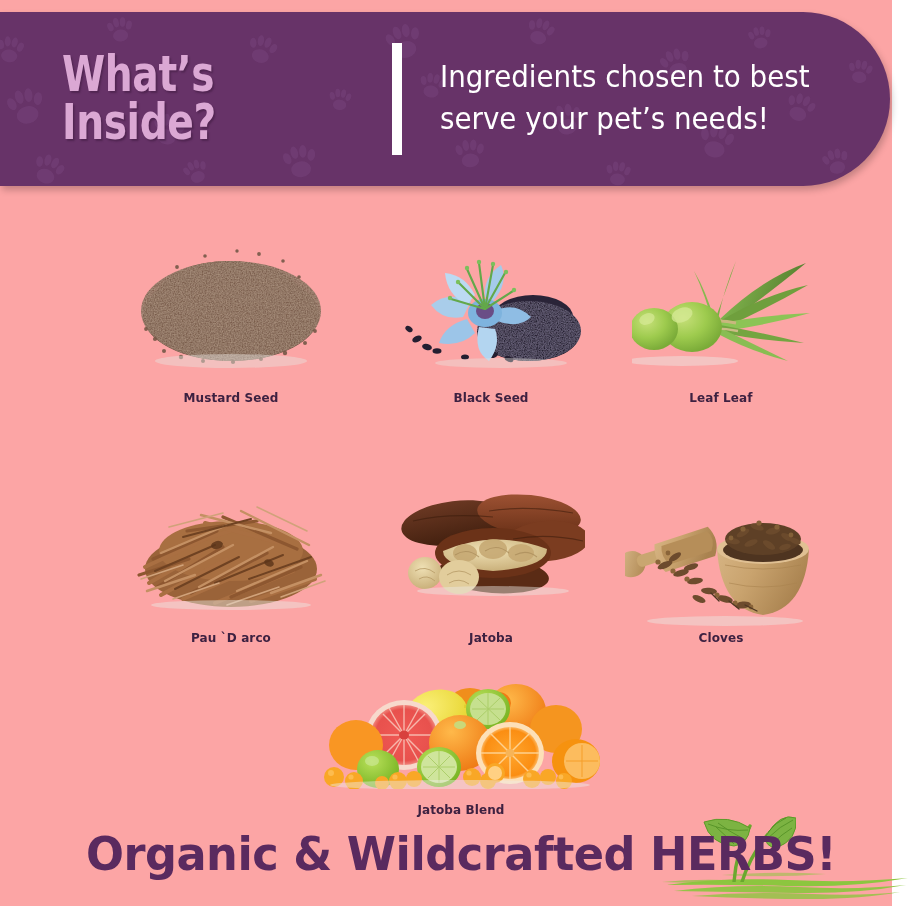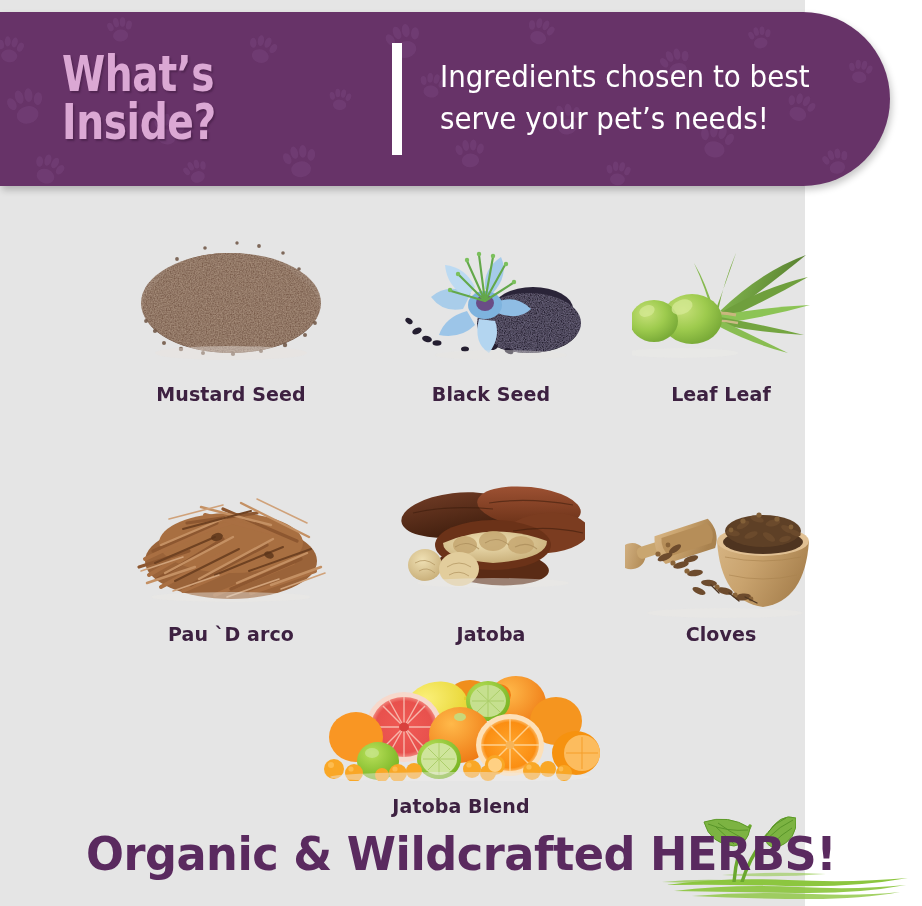--- a/index.html
+++ b/index.html
@@ -9,7 +9,7 @@
     font-family: "Liberation Sans", sans-serif;
     overflow: hidden;
   }
-  .page { position: relative; width: 805px; height: 906px; background: #e5e5e5; }
+  .page { position: relative; width: 892px; height: 906px; background: #fca5a5; }
 
   
   .banner {

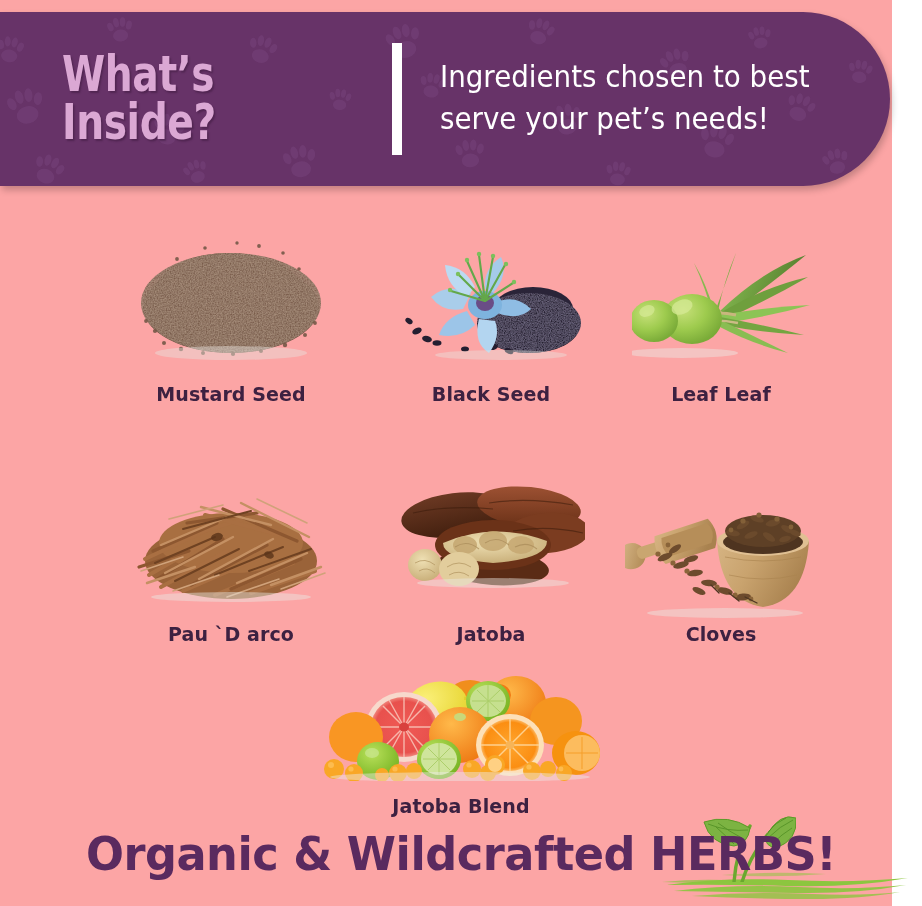--- a/index.html
+++ b/index.html
@@ -92,7 +92,7 @@
     color: #3d2141;
     font-family: "DejaVu Sans", sans-serif;
     font-weight: bold;
-    font-size: 19px;
+    font-size: 12px;
     letter-spacing: 0.1px;
     text-align: center;
     white-space: nowrap;

